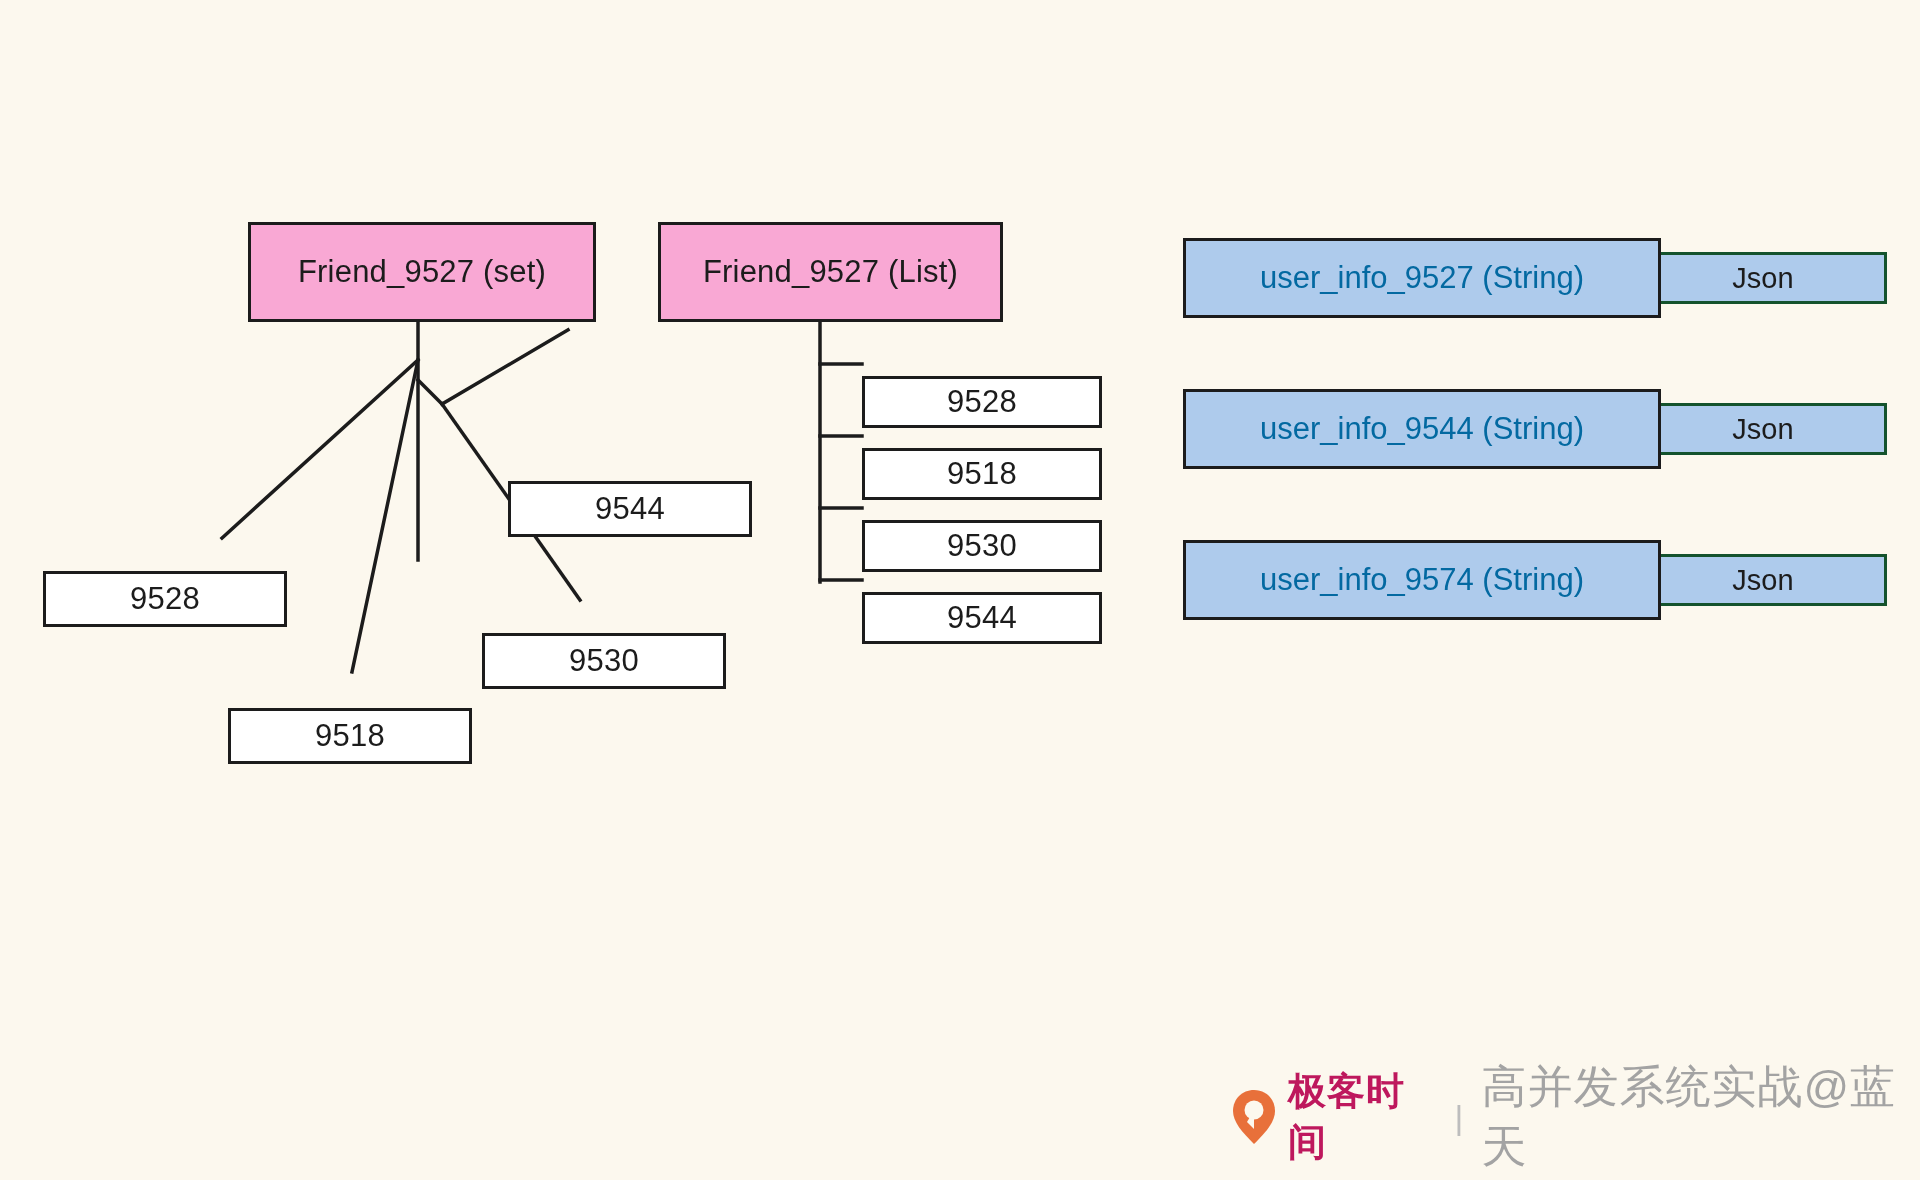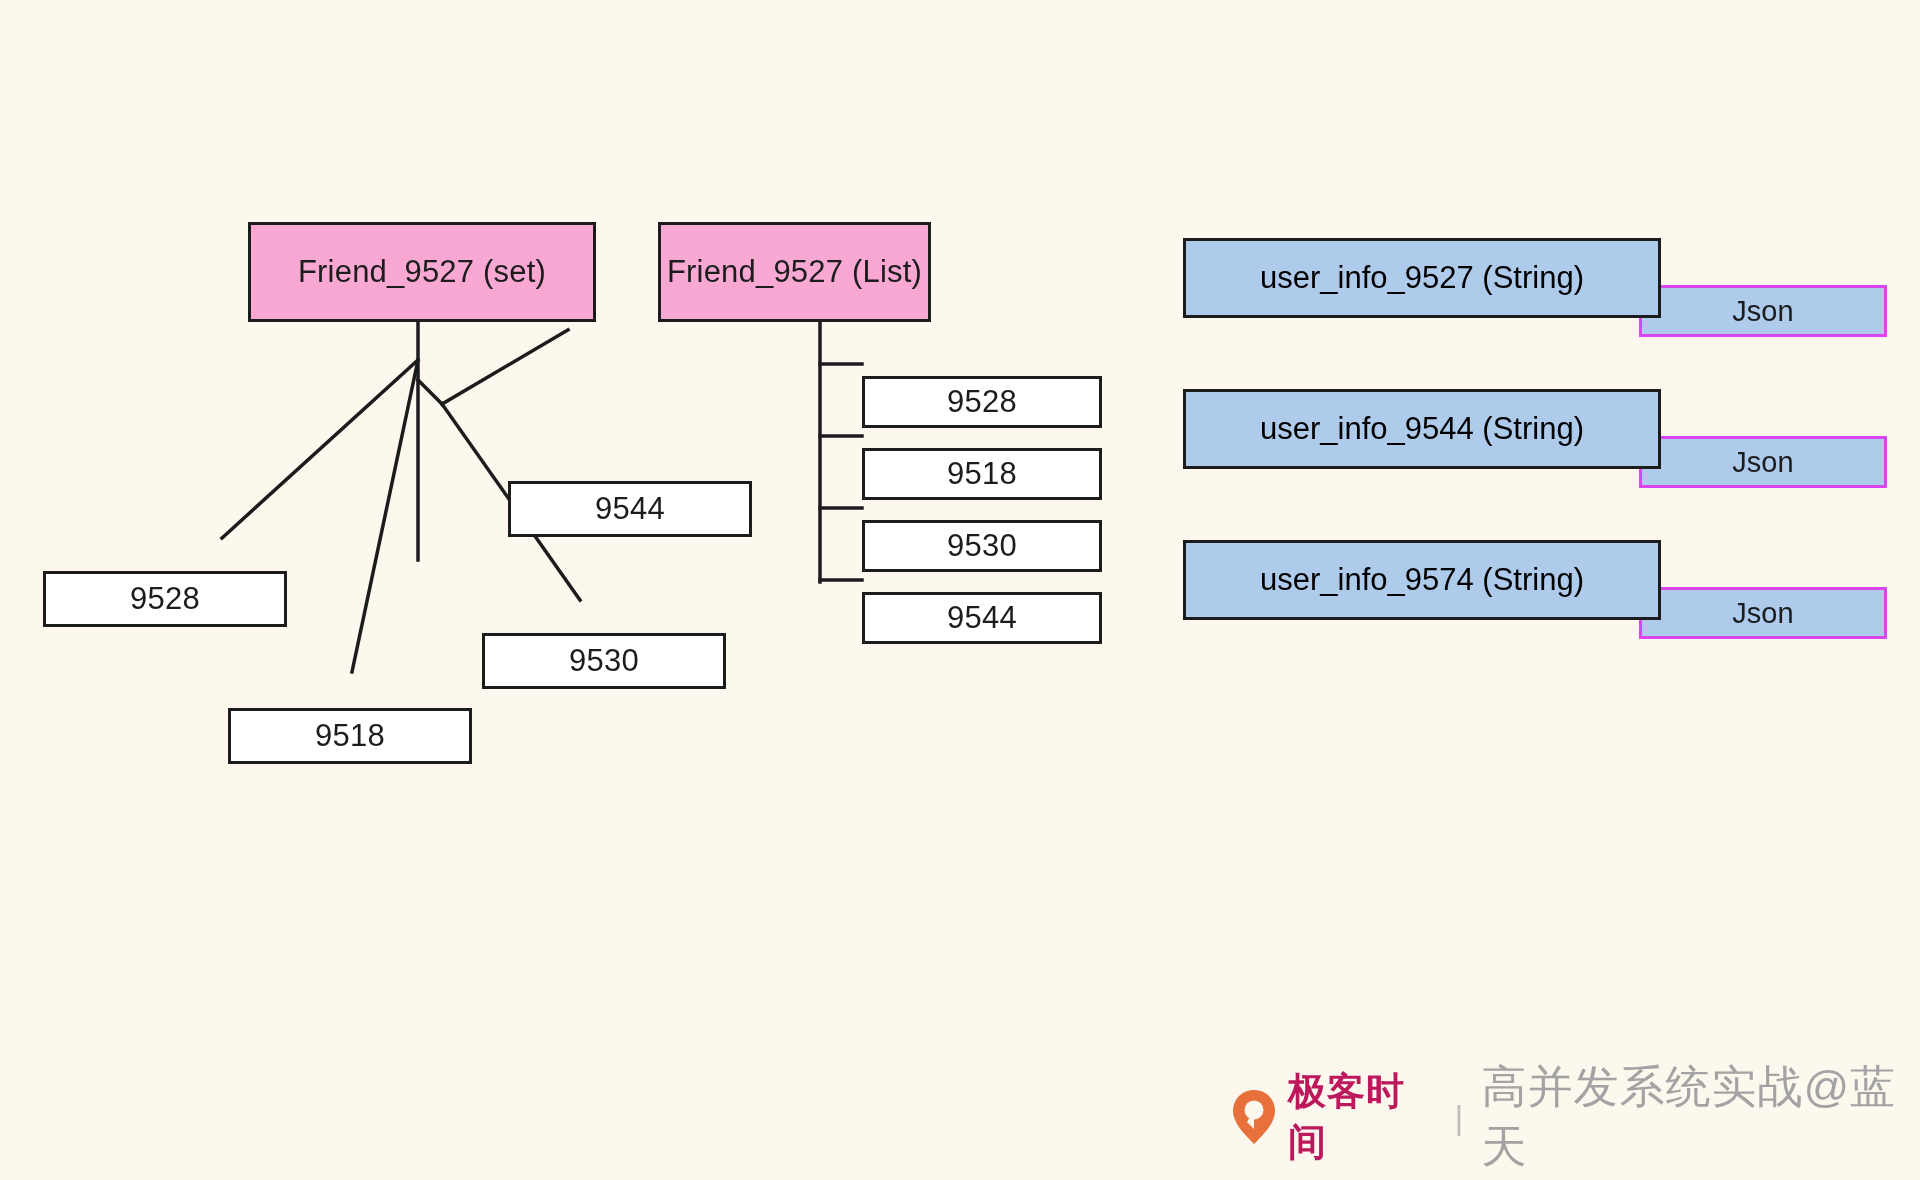--- a/index.html
+++ b/index.html
@@ -171,7 +171,7 @@
     <span>9544</span>
   </div>
 
-  <div class="node node-parent" style="left:658px; top:222px; width:273px; height:100px;">
+  <div class="node node-parent" style="left:658px; top:222px; width:345px; height:100px;">
     <span>Friend_9527 (List)</span>
   </div>
 

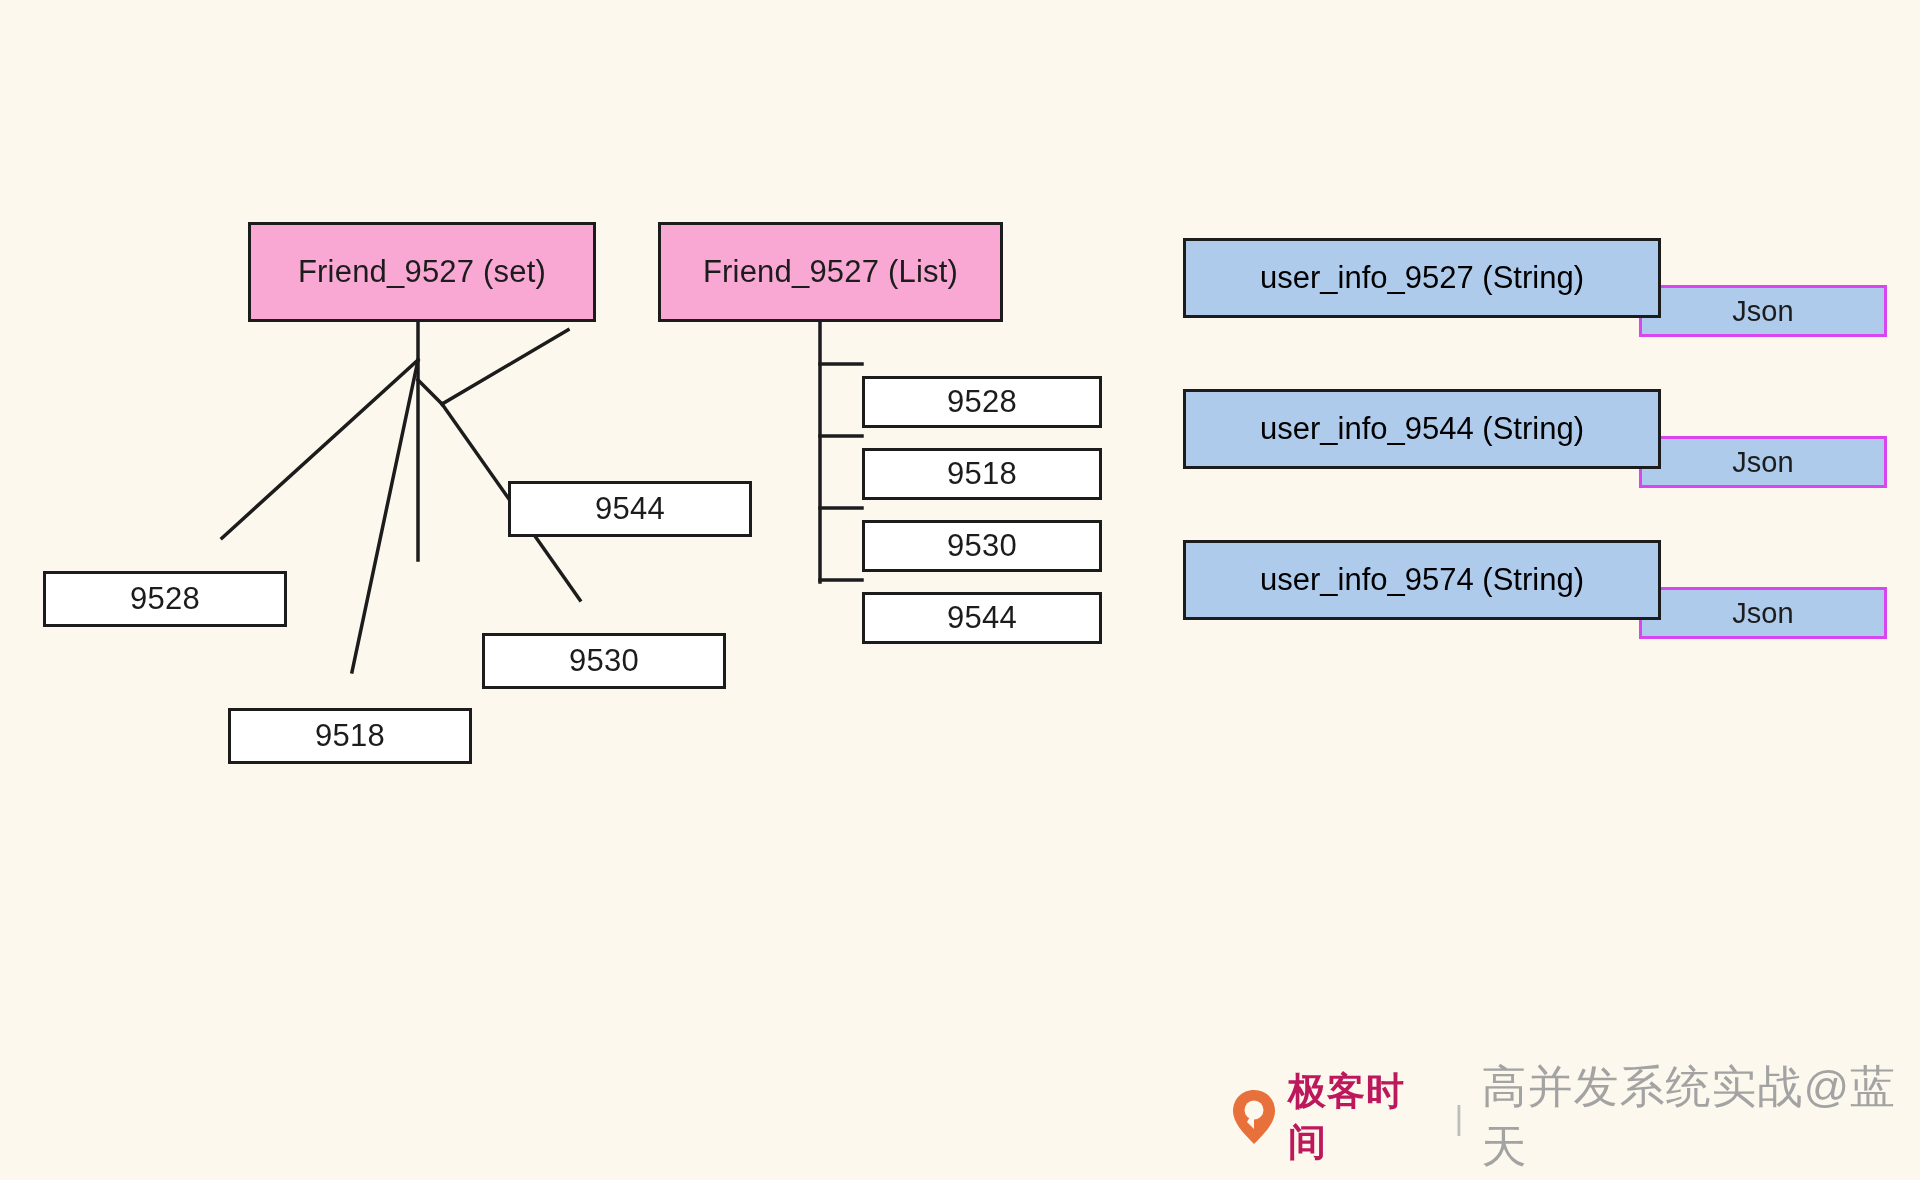--- a/index.html
+++ b/index.html
@@ -67,7 +67,7 @@
     align-items: center;
     justify-content: center;
     font-size: 31px;
-    color: #000000;
+    color: #0369a1;
     white-space: nowrap;
     z-index: 2;
   }

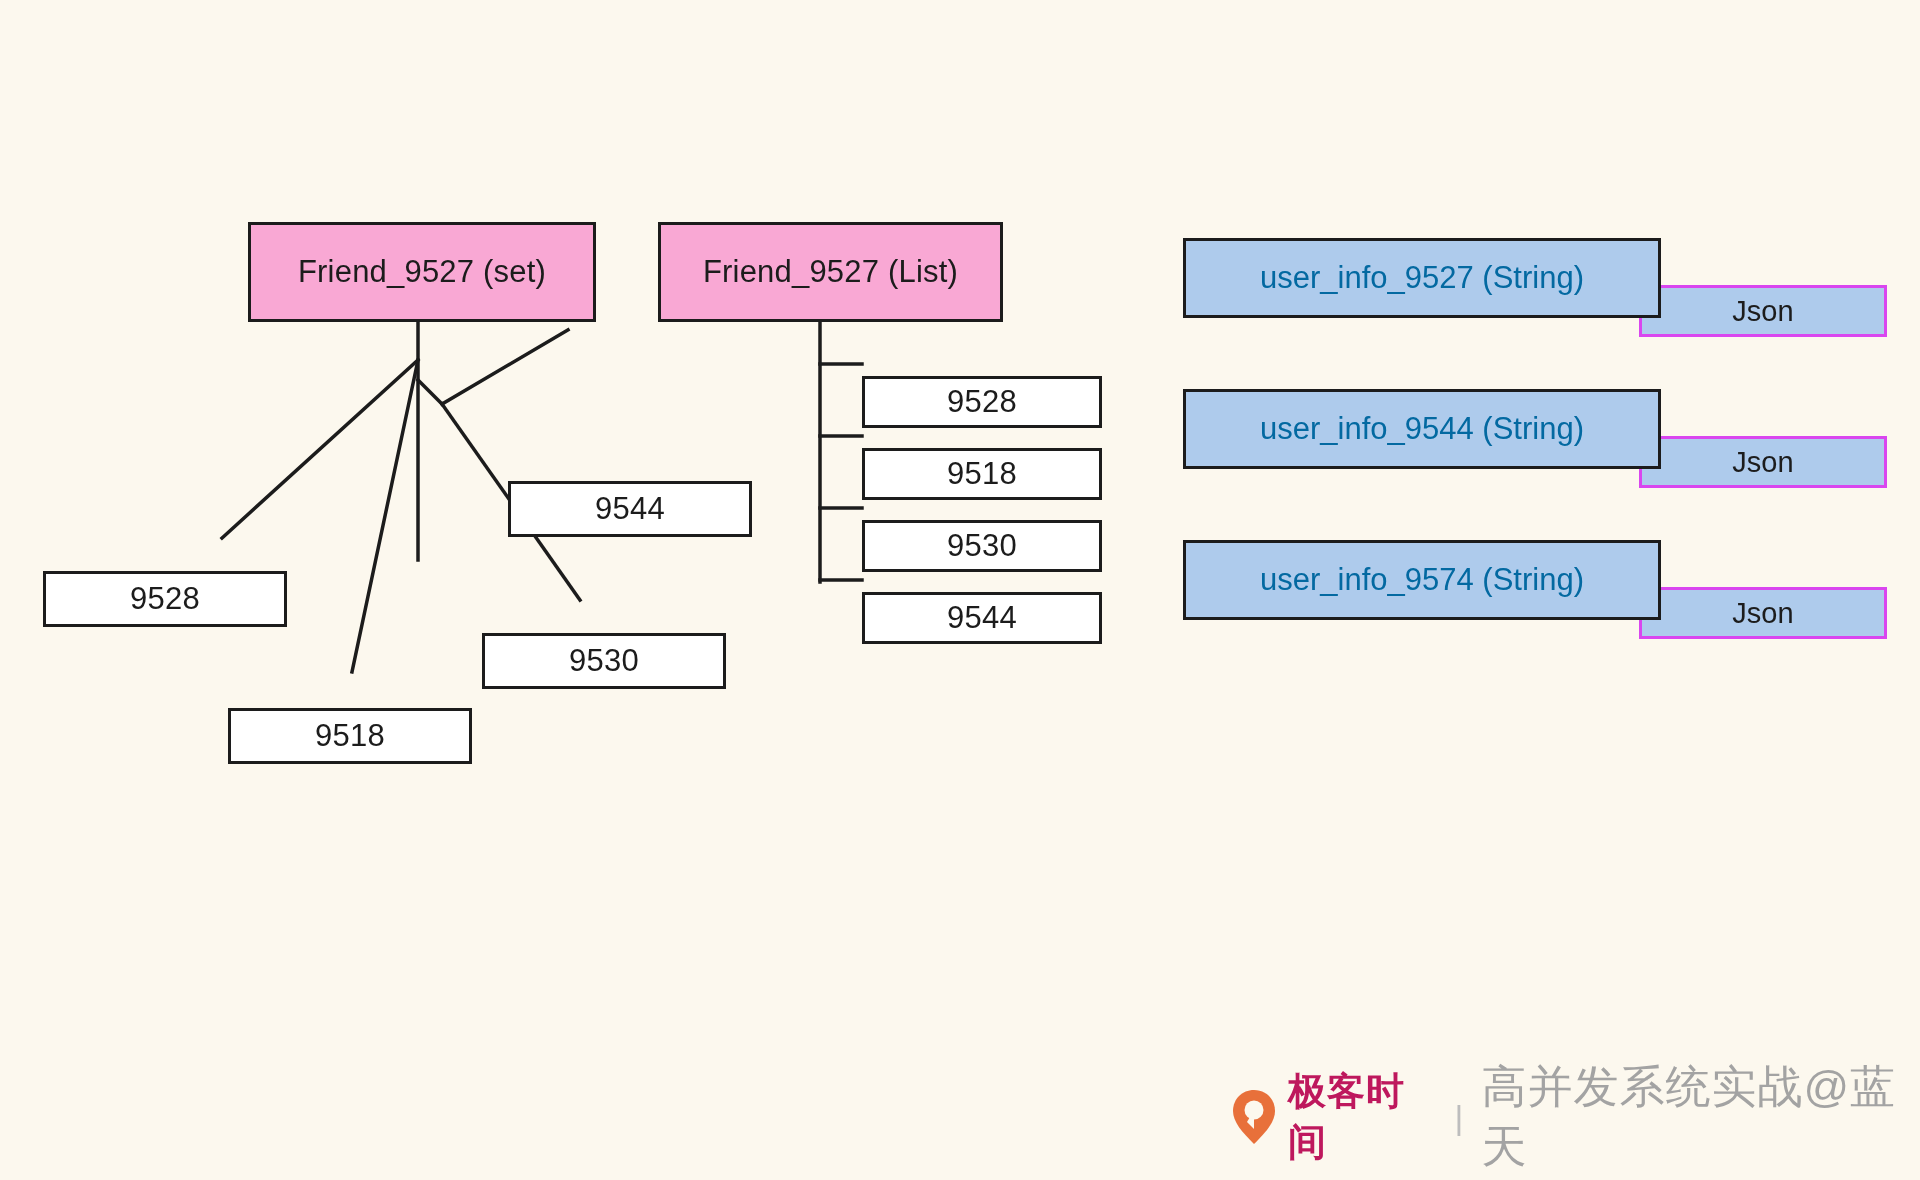--- a/index.html
+++ b/index.html
@@ -78,7 +78,7 @@
     width: 248px;
     height: 52px;
     box-sizing: border-box;
-    border: 3px solid #d946ef;
+    border: 3px solid #14532d;
     background: #AECBEC;
     display: flex;
     align-items: center;
@@ -86,7 +86,6 @@
     font-size: 29px;
     color: #1c1c1c;
     z-index: 1;
-    margin-top: 33px;
   }
 
   #watermark {

